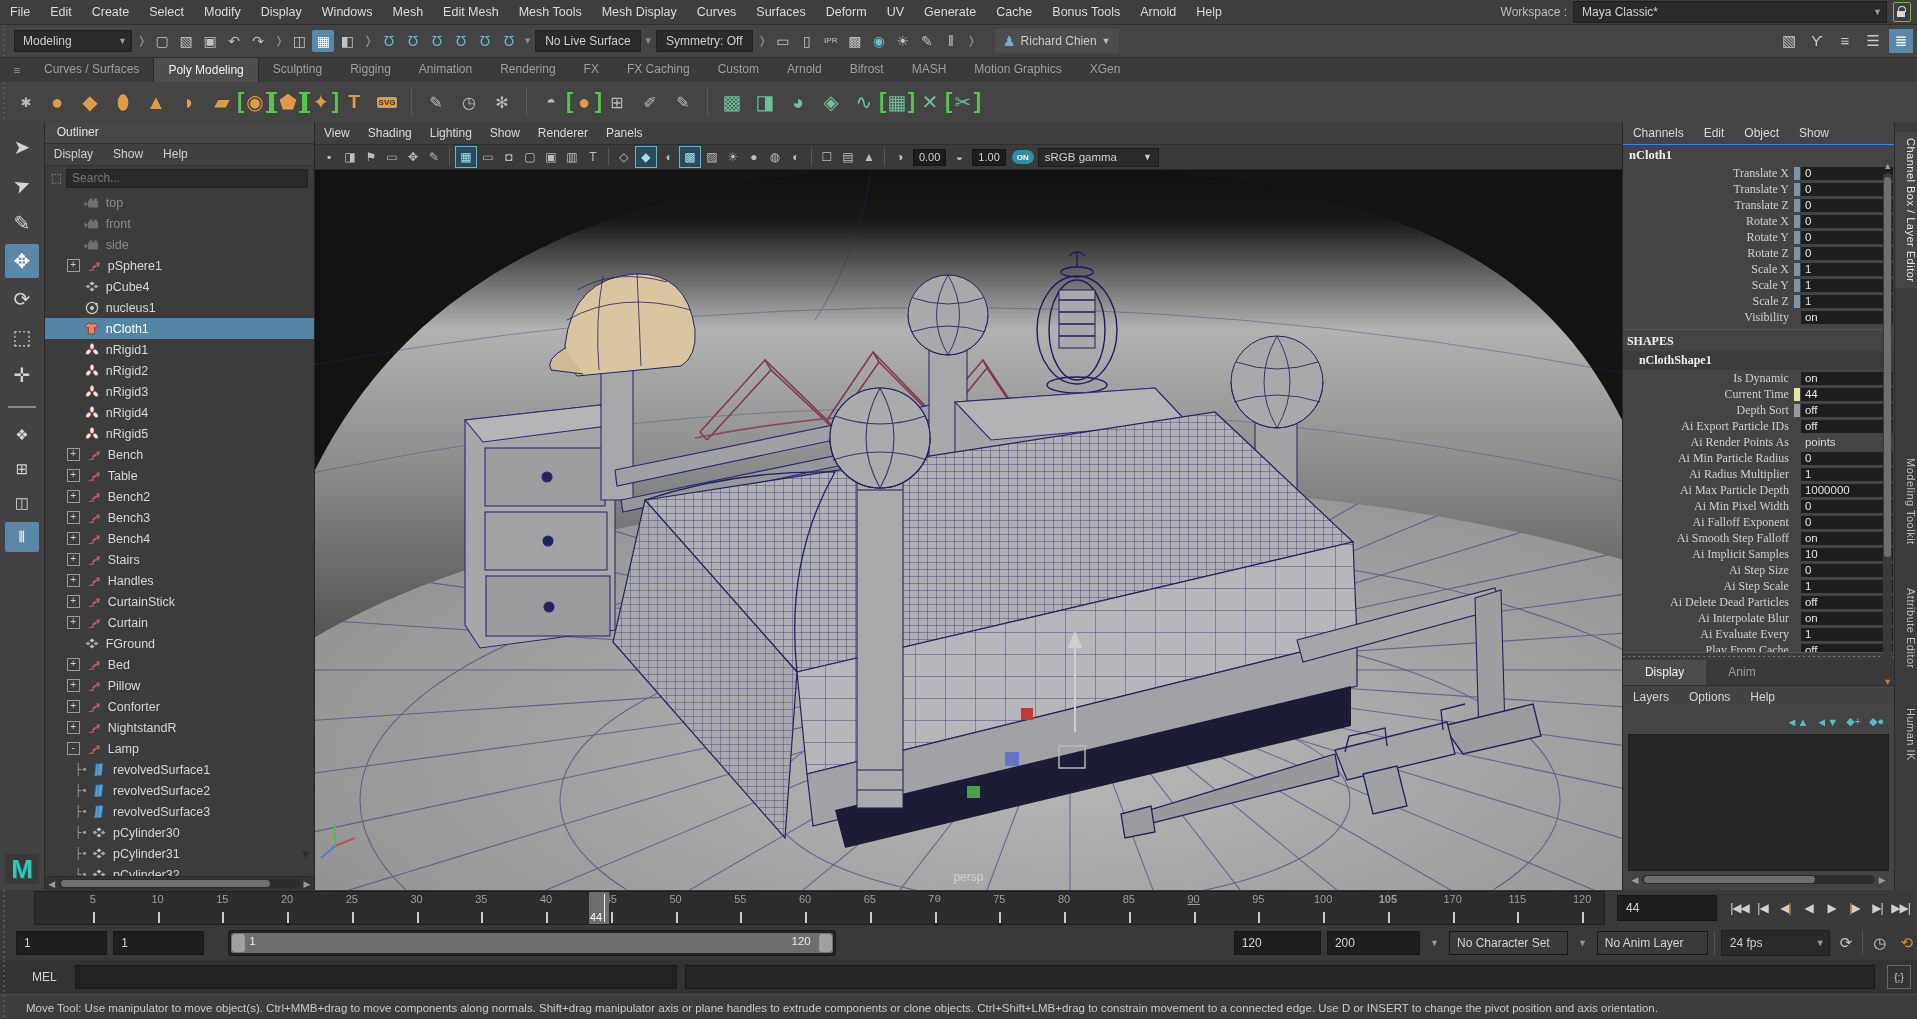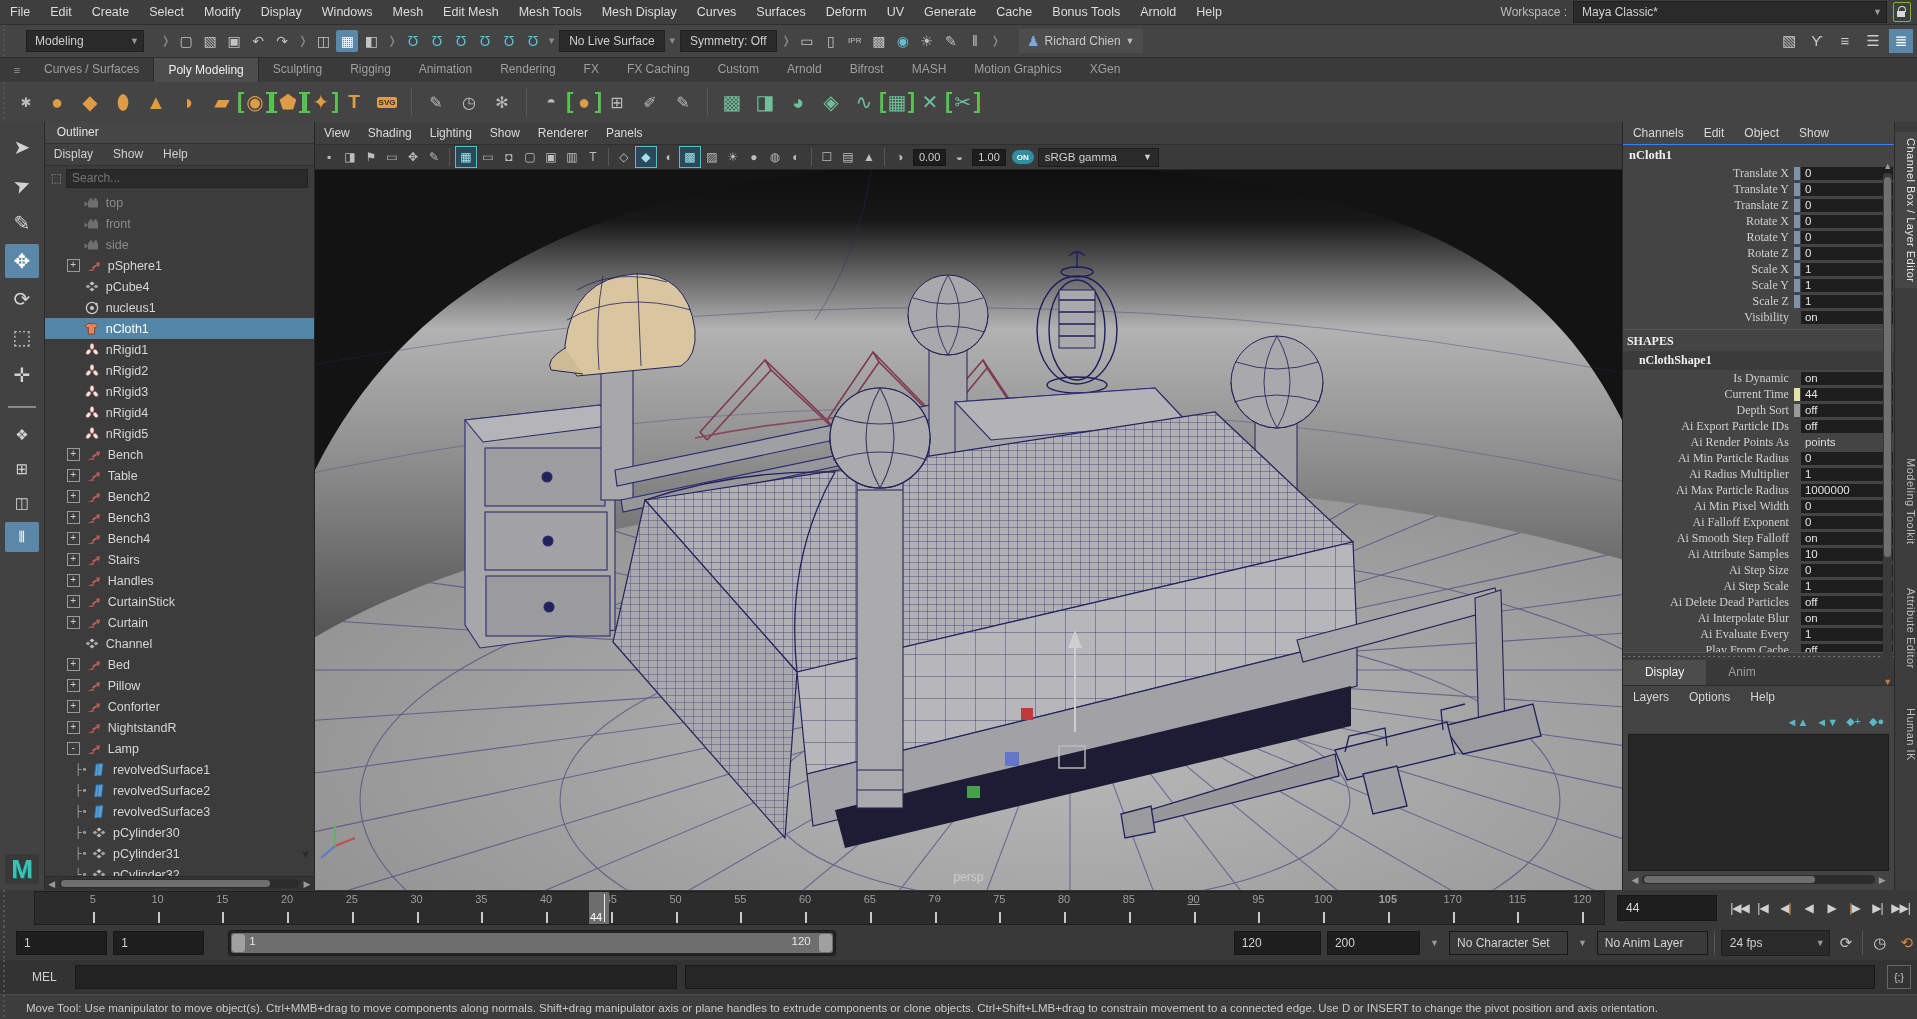--- a/index.html
+++ b/index.html
@@ -20,7 +20,7 @@
   #lock:before{content:"";position:absolute;left:4px;top:3px;width:6px;height:5px;border:1.5px solid #d8d8d8;border-bottom:none;border-radius:4px 4px 0 0;}
   #lock:after{content:"";position:absolute;left:3px;top:8px;width:8px;height:6px;background:#d8d8d8;}
   
-  #statusline{top:24px;height:33px;background:#444;border-bottom:1px solid #2d2d2d;gap:14px;z-index:29;}
+  #statusline{top:24px;height:33px;background:#444;border-bottom:1px solid #2d2d2d;gap:2px;z-index:29;}
   .sdiv{color:#8a8a8a;font-size:11px;padding:0 3px;}
   .sicon{width:22px;height:22px;display:inline-flex;align-items:center;justify-content:center;color:#c3c3c3;font-size:14px;border-radius:2px;flex:none;cursor:default;}
   .sicon.teal{color:#63c1d2;}

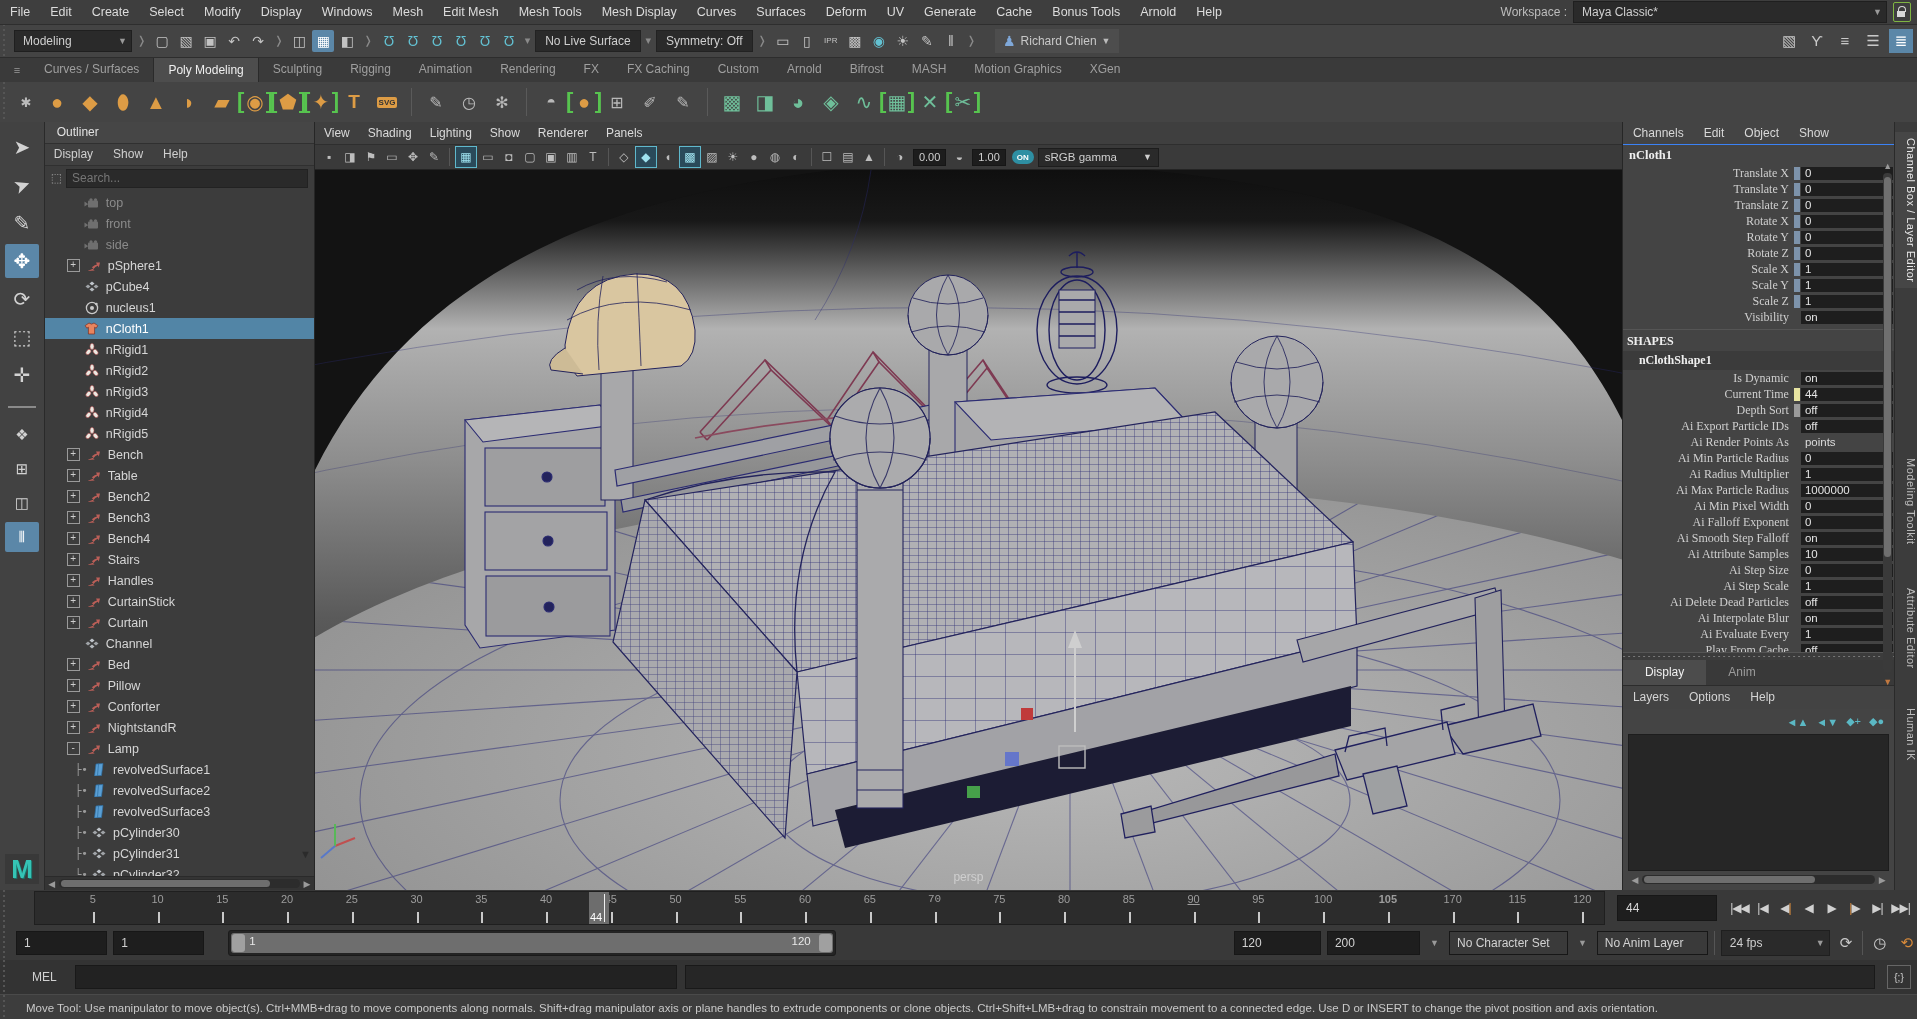--- a/index.html
+++ b/index.html
@@ -1052,7 +1052,7 @@
               <span class="cfield">1</span>
             </div>
             <div class="crow">
-              <span class="clabel">Ai Max Particle Radius</span>
+              <span class="clabel">Ai Max Particle Depth</span>
               <span class="ctick"></span>
               <span class="cfield">1000000</span>
             </div>

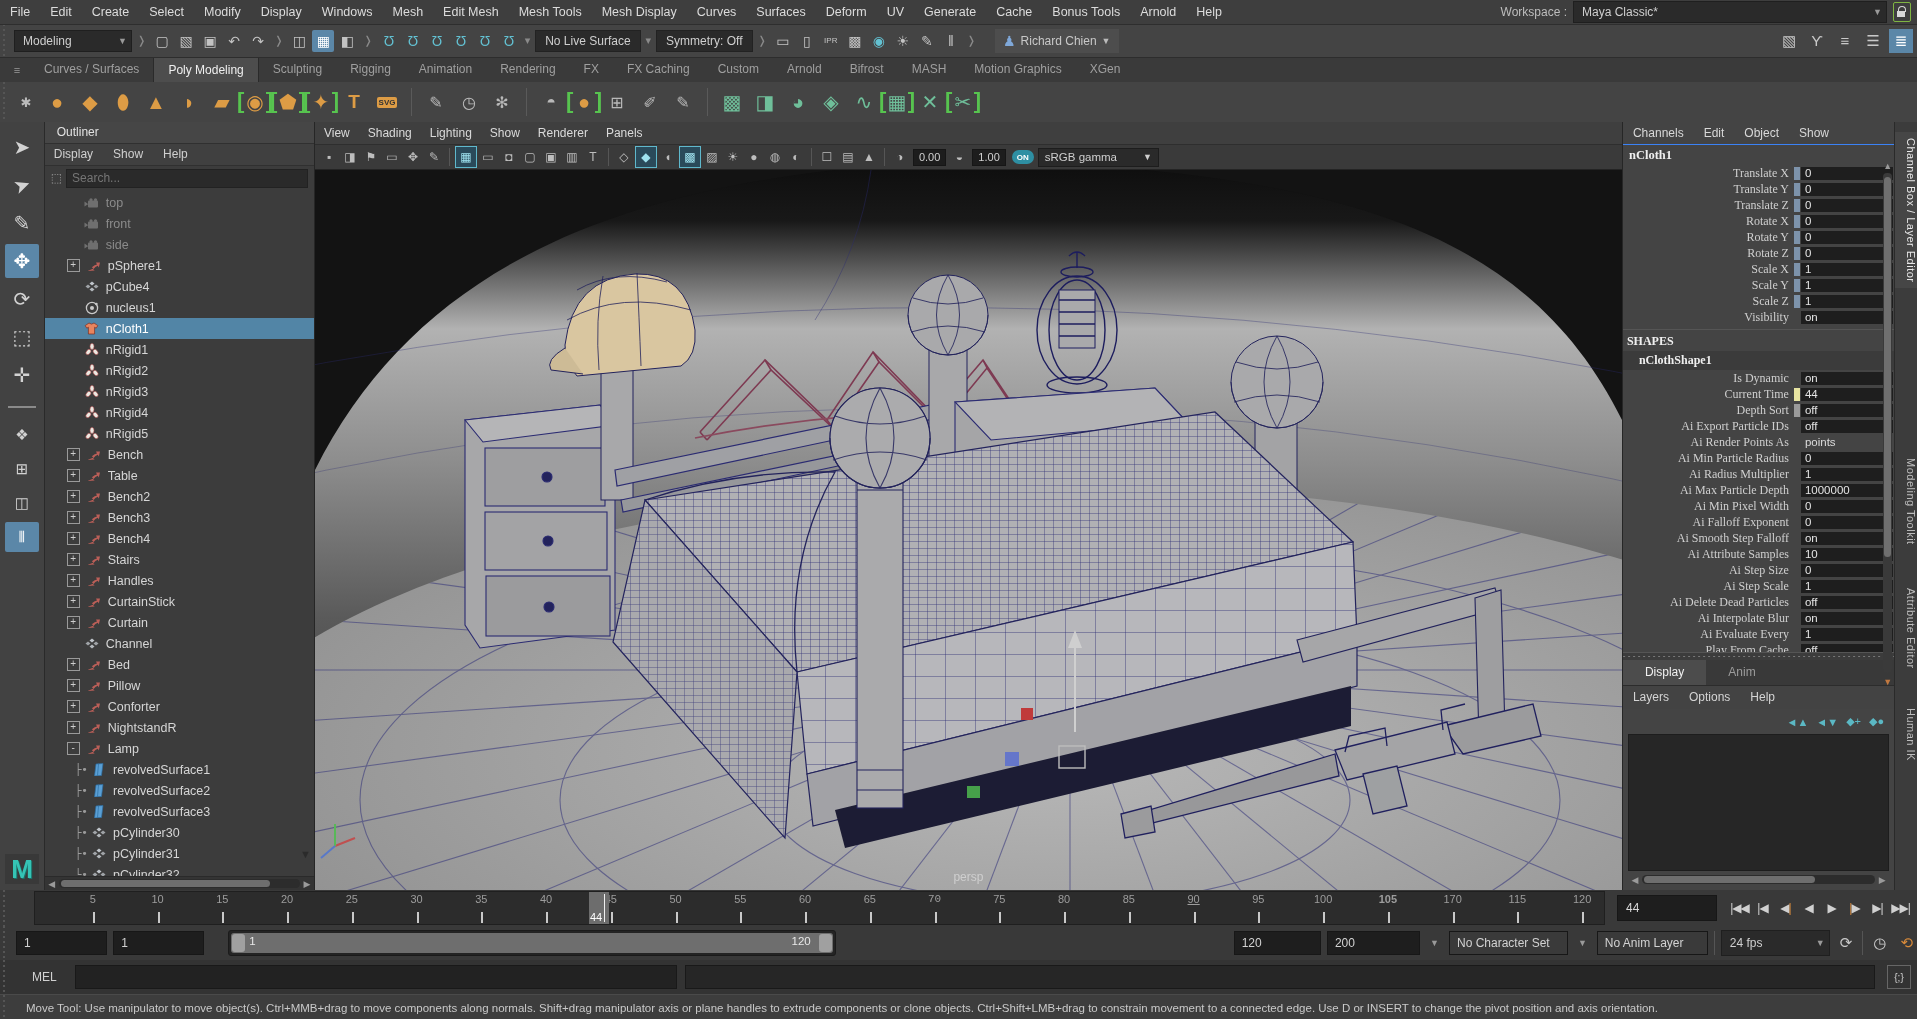--- a/index.html
+++ b/index.html
@@ -1072,7 +1072,7 @@
               <span class="cfield">on</span>
             </div>
             <div class="crow">
-              <span class="clabel">Ai Attribute Samples</span>
+              <span class="clabel">Ai Implicit Samples</span>
               <span class="ctick"></span>
               <span class="cfield">10</span>
             </div>

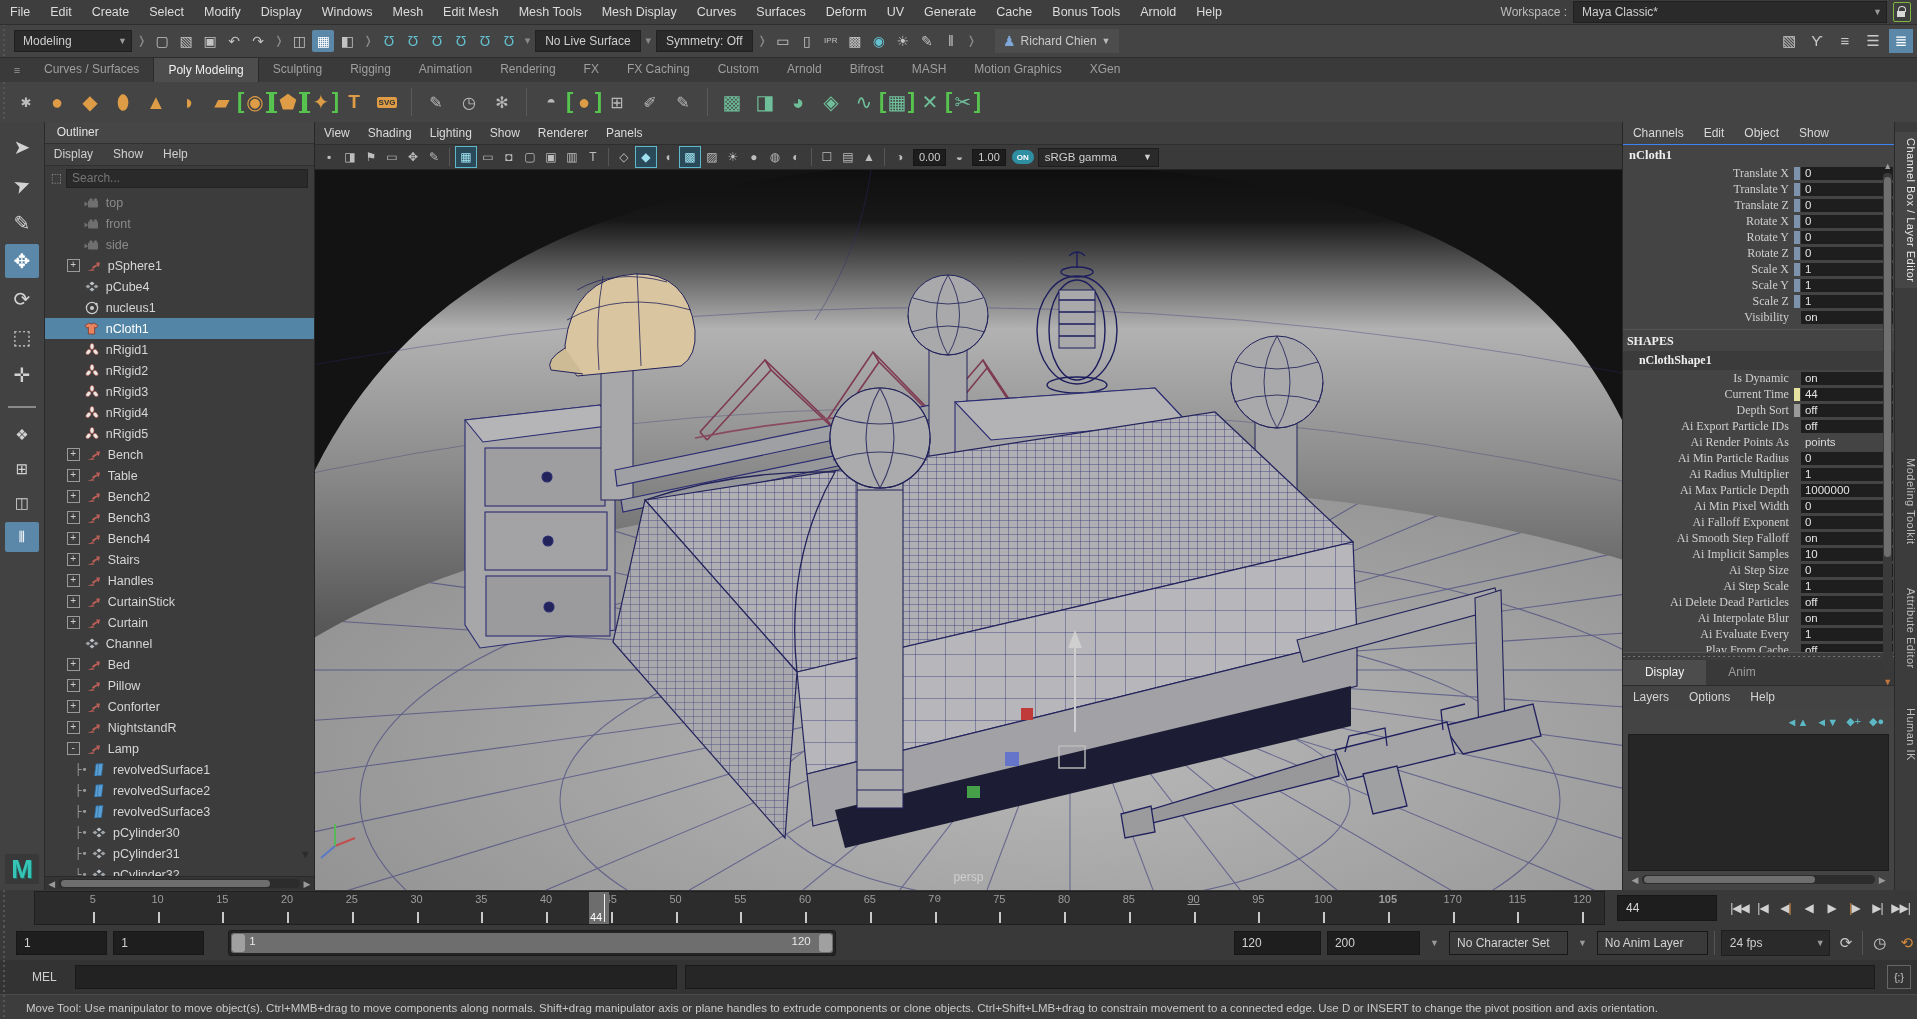--- a/index.html
+++ b/index.html
@@ -576,7 +576,7 @@
                 </g>
               </svg>
             </span>
-            <span>Channel</span>
+            <span>FGround</span>
           </div>
           <div class="orow" style="padding-left: 22px;">
             <span class="obox">+</span>

